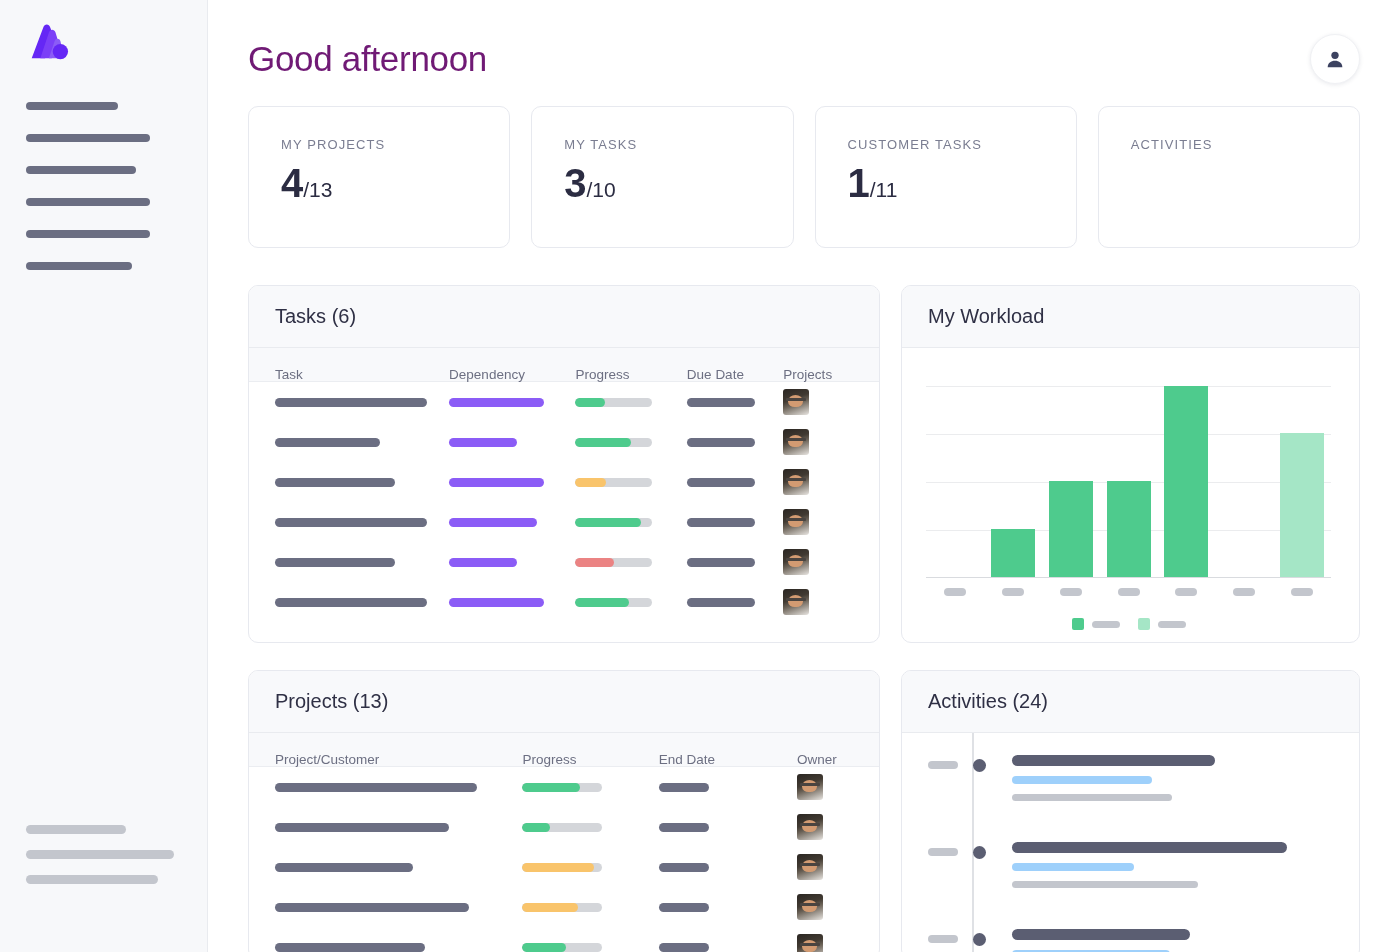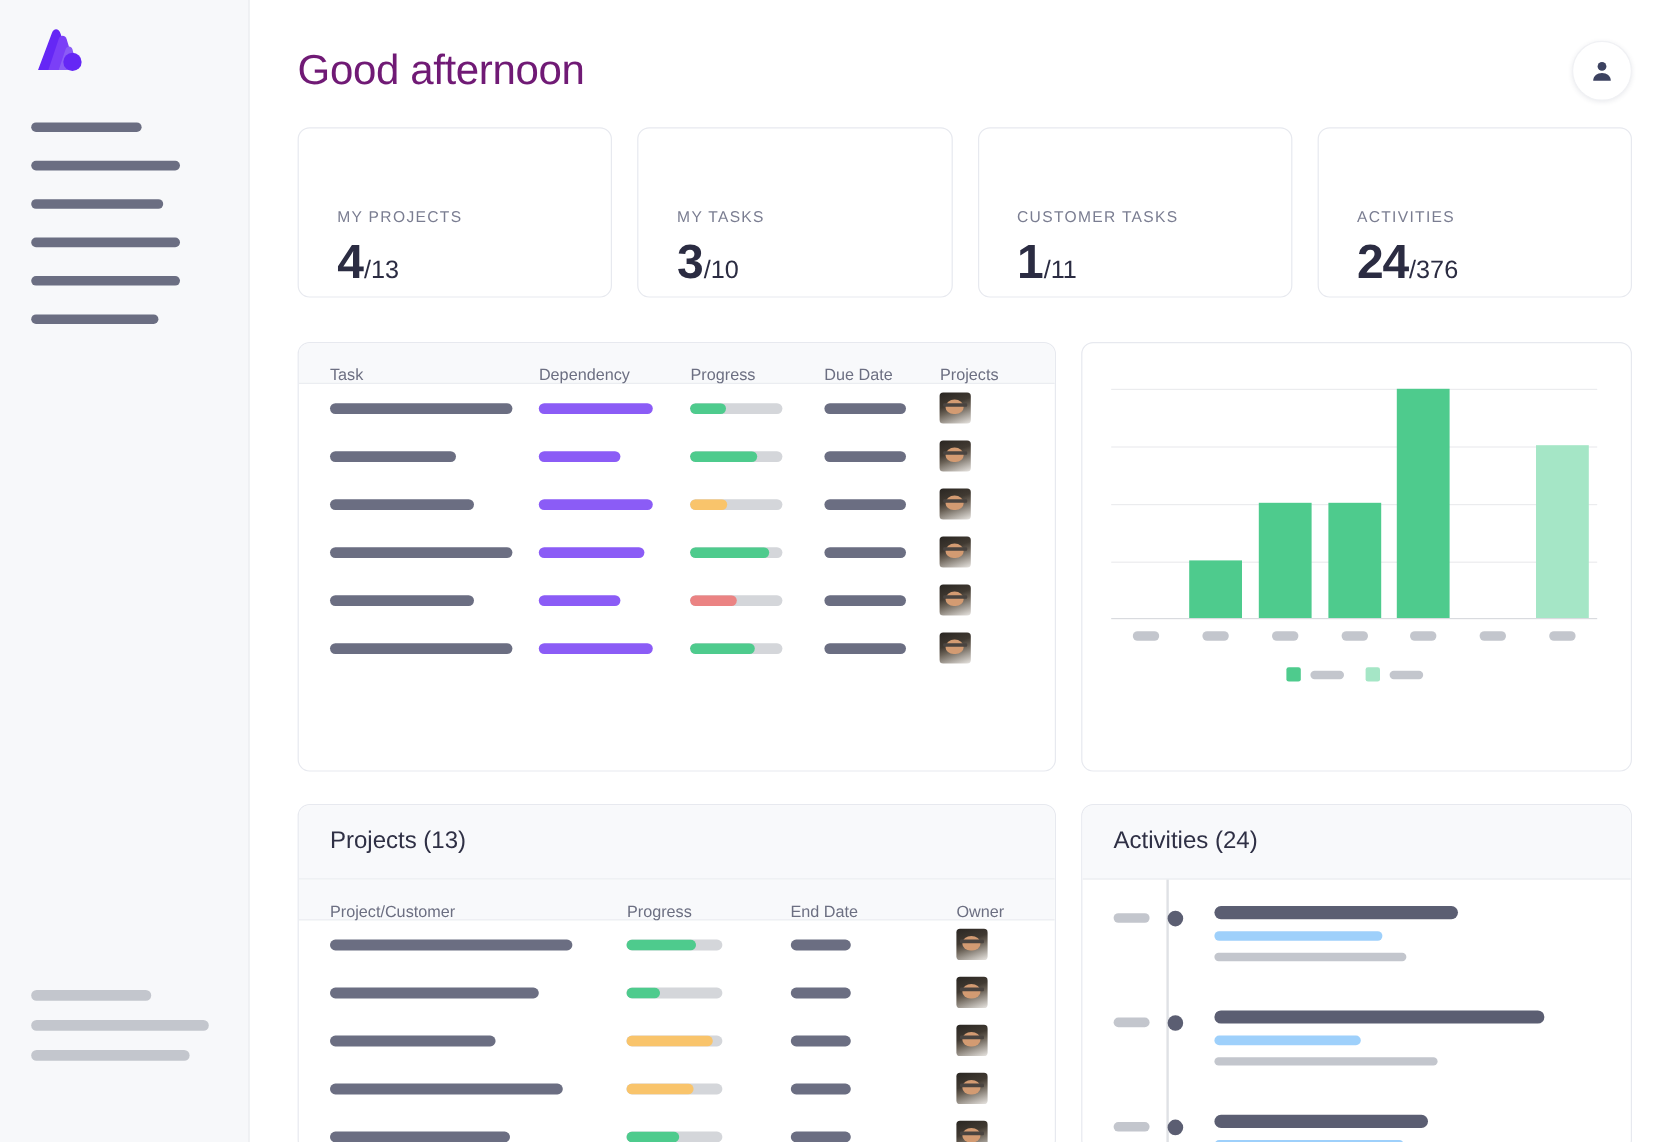--- a/index.html
+++ b/index.html
@@ -70,7 +70,7 @@
     padding: 30px 0 0 32px;
   }
   .stat-label {
-    font-size: 13px; letter-spacing: 1.1px; color: #7a7d91; text-transform: uppercase; margin-top: 36px;
+    font-size: 13px; letter-spacing: 1.1px; color: #7a7d91; text-transform: uppercase;
   }
   .stat-value { margin-top: 9px; display: flex; align-items: baseline; color: #2b2c42; }
   .stat-num { font-size: 40px; font-weight: bold; letter-spacing: -1px; }

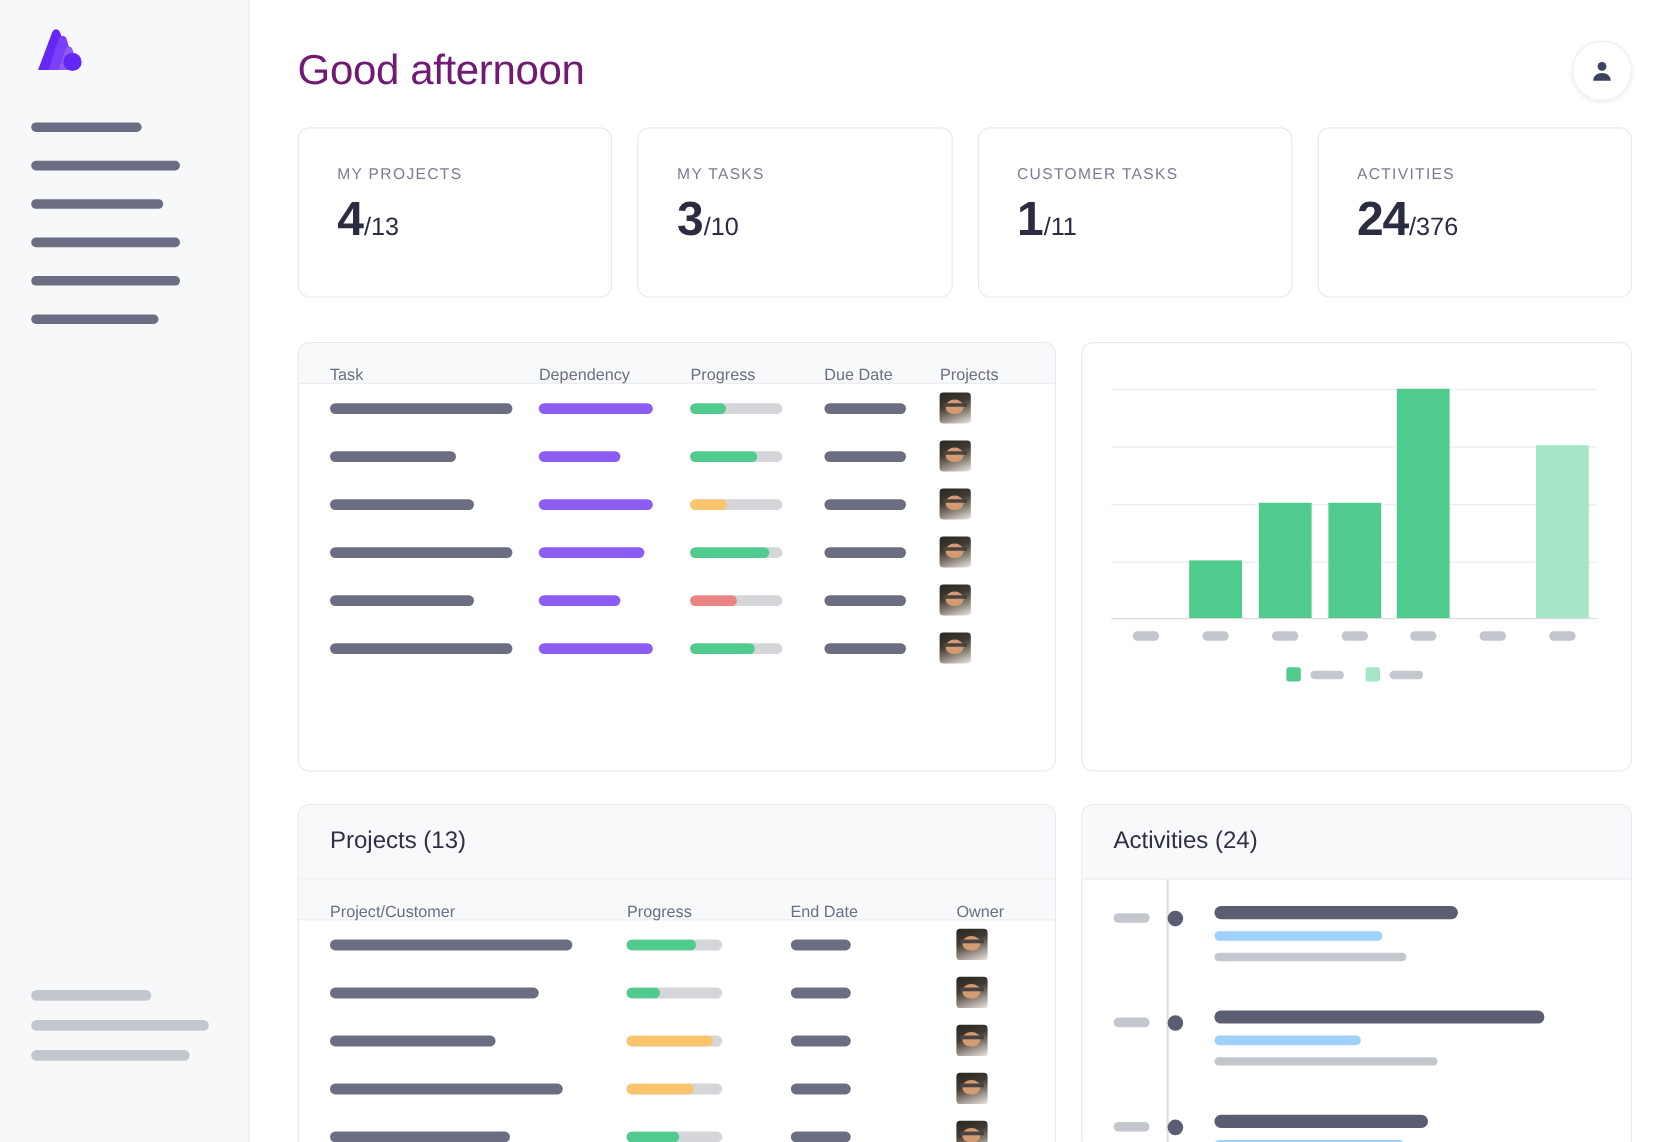--- a/index.html
+++ b/index.html
@@ -223,10 +223,6 @@
       </div>
       <div class="stat-card">
         <div class="stat-label">ACTIVITIES</div>
-        <div class="stat-value">
-          <span class="stat-num">24</span>
-          <span class="stat-den">/376</span>
-        </div>
       </div>
     </section>
 

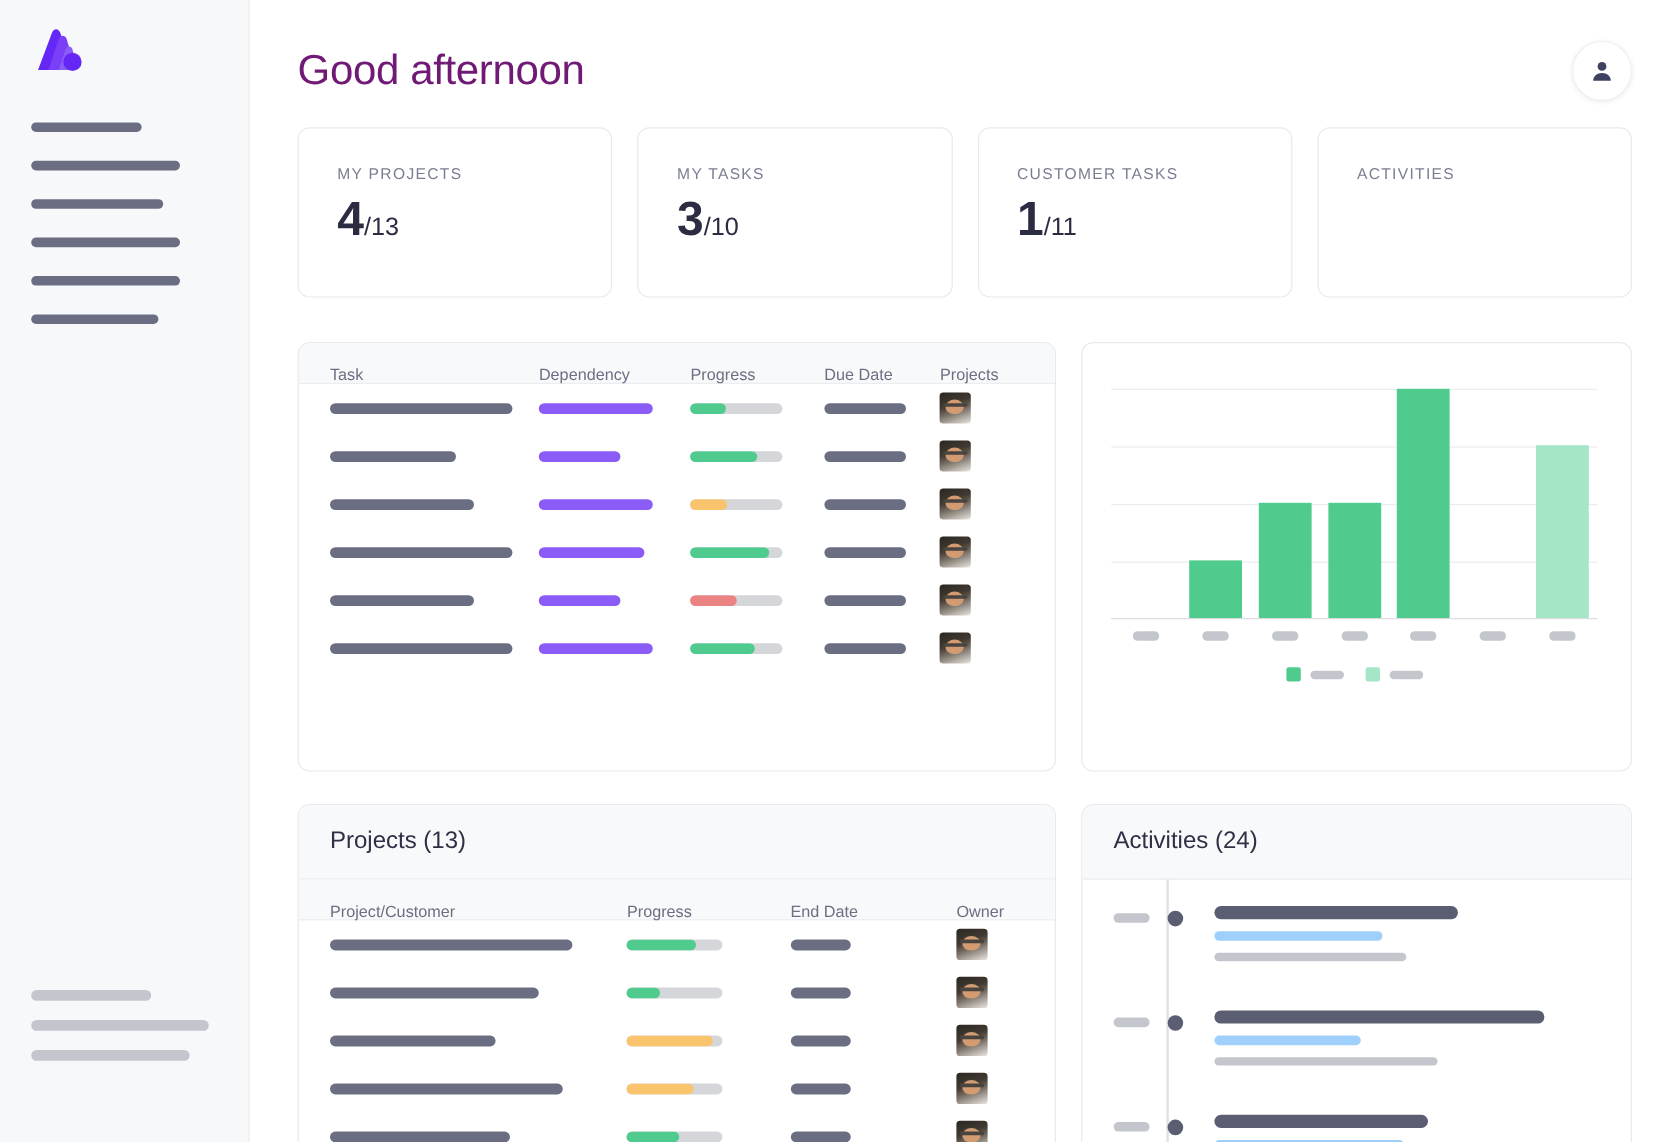--- a/index.html
+++ b/index.html
@@ -229,6 +229,9 @@
     <section class="panels">
 
       <div class="panel" style="height:358px">
+        <div class="panel-head">
+          <span class="panel-title">Tasks (6)</span>
+        </div>
         <div class="thead">
           <span class="th tasks-c1">Task</span>
           <span class="th tasks-c2">Dependency</span>

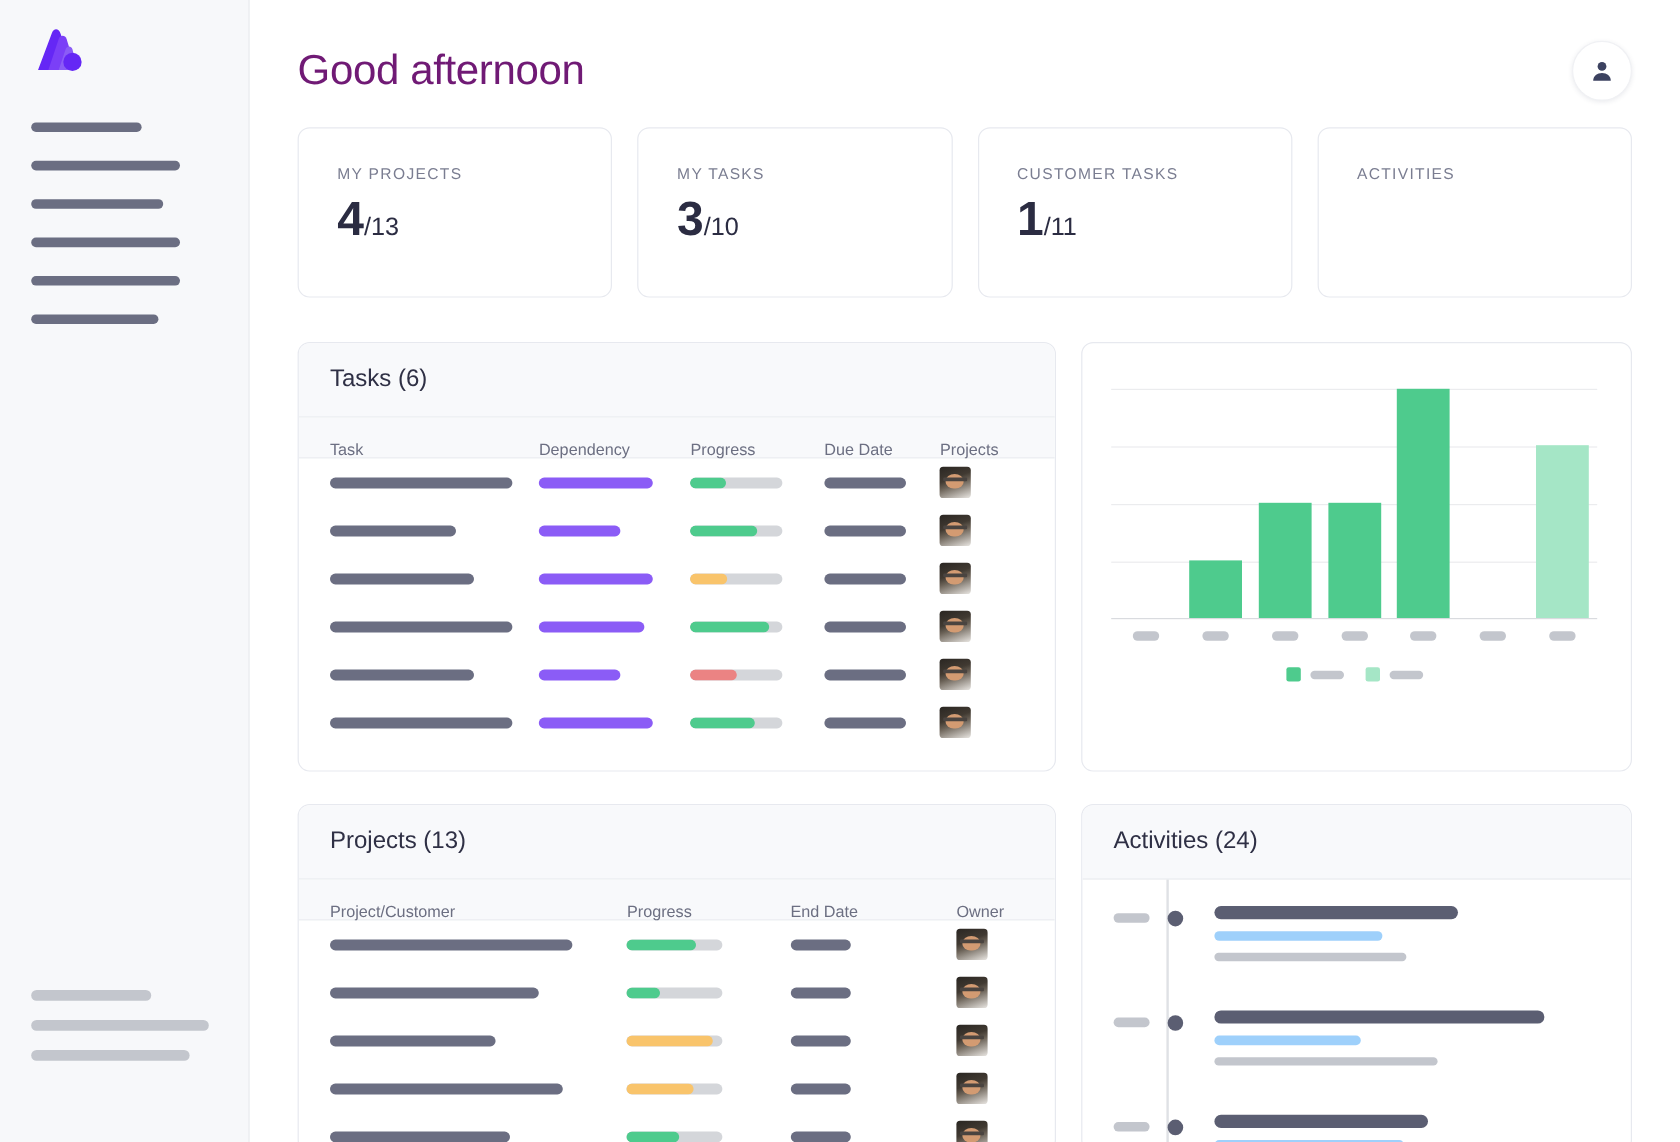--- a/index.html
+++ b/index.html
@@ -358,6 +358,9 @@
       </div>
 
       <div class="panel" style="height:358px">
+        <div class="panel-head">
+          <span class="panel-title">My Workload</span>
+        </div>
         <div class="chart-body">
           <div class="plot">
             <div class="gridline" style="top:0px"></div>

